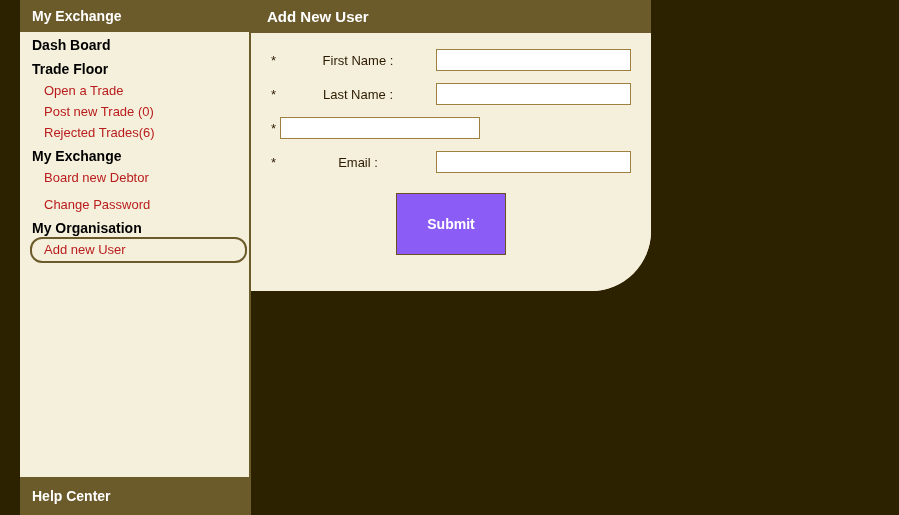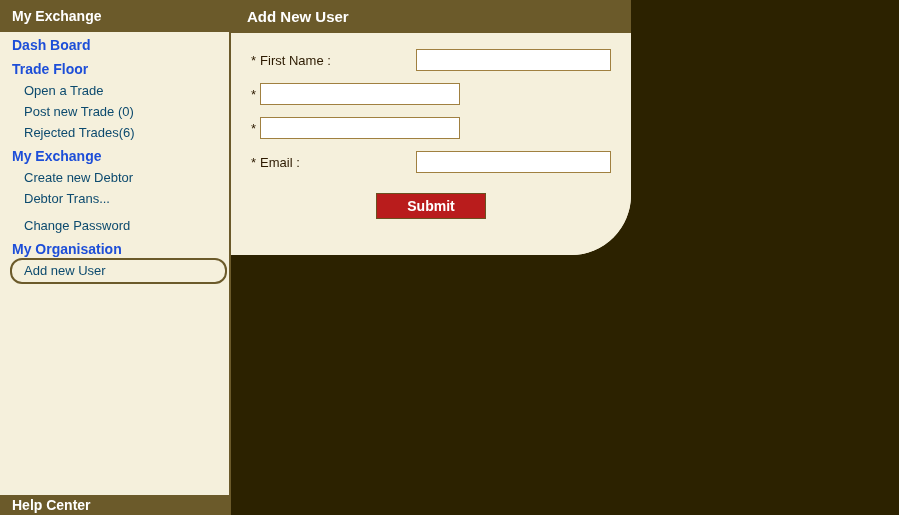--- a/index.html
+++ b/index.html
@@ -23,6 +23,7 @@
       flex-direction: column;
       border-right: 2px solid #6b5a2a;
       overflow: hidden;
+      margin-left: 20px;
     }
 
     .sidebar-header {

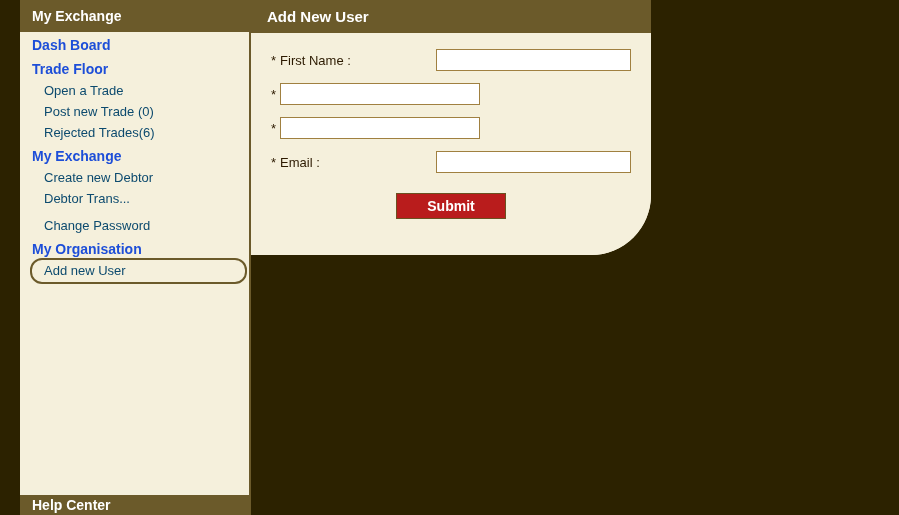--- a/index.html
+++ b/index.html
@@ -36,7 +36,7 @@
 
     .sidebar-section-header {
       font-weight: bold;
-      color: #1d4ed8;
+      color: #000000;
       font-size: 14px;
       padding: 5px 12px 3px 12px;
     }

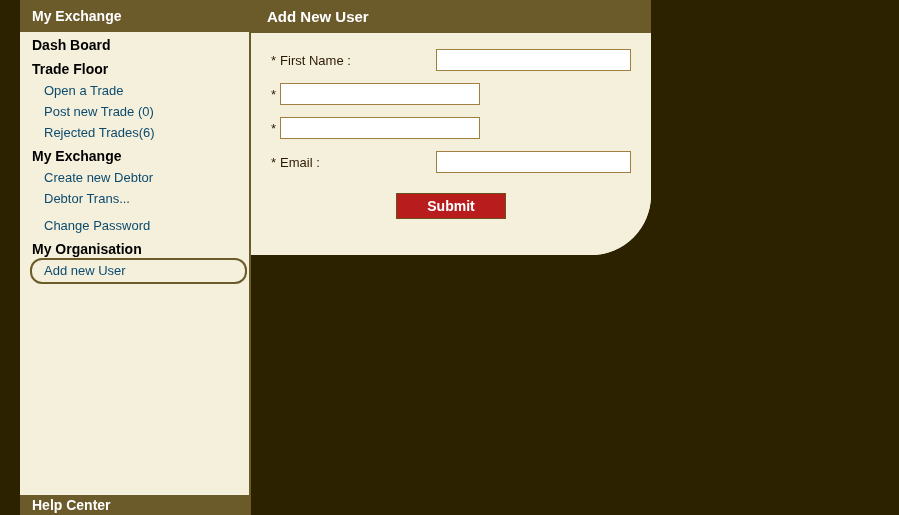--- a/index.html
+++ b/index.html
@@ -119,7 +119,7 @@
     .form-label {
       color: #2c1a00;
       font-size: 13px;
-      text-align: left;
+      text-align: center;
       width: 160px;
       padding-right: 0;
     }

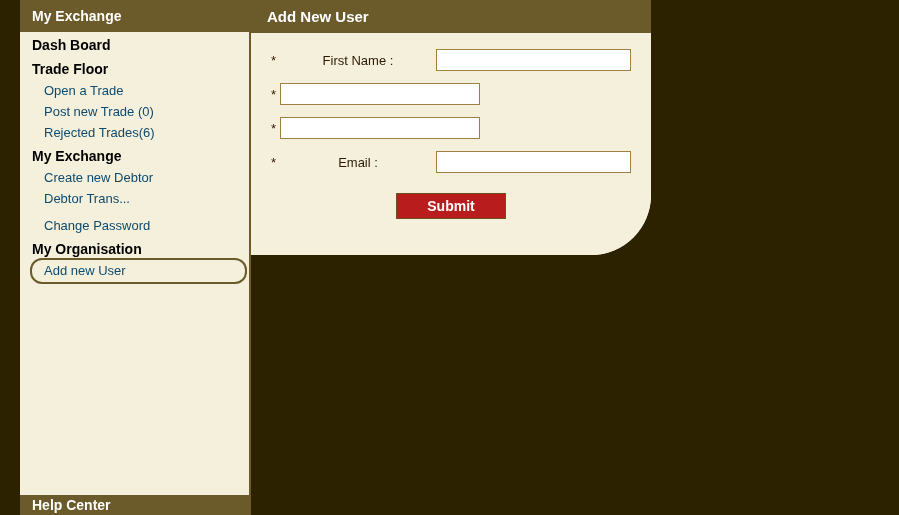--- a/index.html
+++ b/index.html
@@ -43,7 +43,7 @@
 
     .sidebar-item {
       padding: 3px 12px 3px 24px;
-      color: #0c4a6e;
+      color: #b91c1c;
       font-size: 13px;
       cursor: pointer;
     }

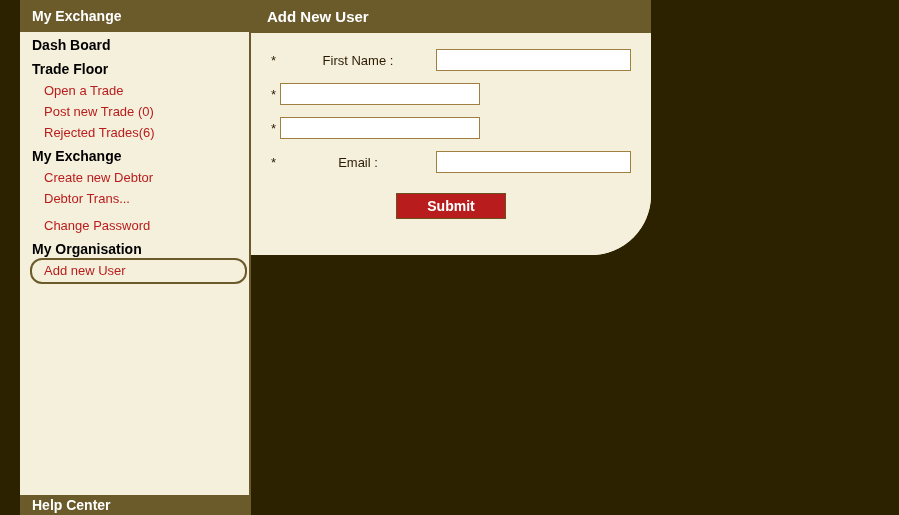--- a/index.html
+++ b/index.html
@@ -197,6 +197,7 @@
 
       <div class="form-row">
         <span class="required-star">*</span>
+        <span class="form-label">Last Name :</span>
         <input class="form-input" type="text" style="">
       </div>
 

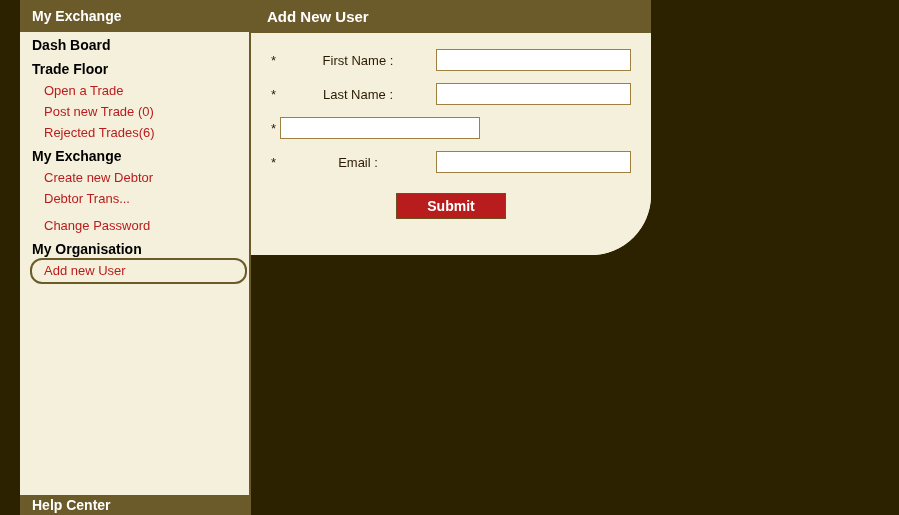--- a/index.html
+++ b/index.html
@@ -170,7 +170,7 @@
 
 
   <div class="sidebar-section-header">My Exchange</div>
-  <div class="sidebar-item">Create new Debtor</div>
+  <div class="sidebar-item">Board new Debtor</div>
   <div class="sidebar-item">Debtor Trans...</div>
 
   <div class="sidebar-spacer"></div>

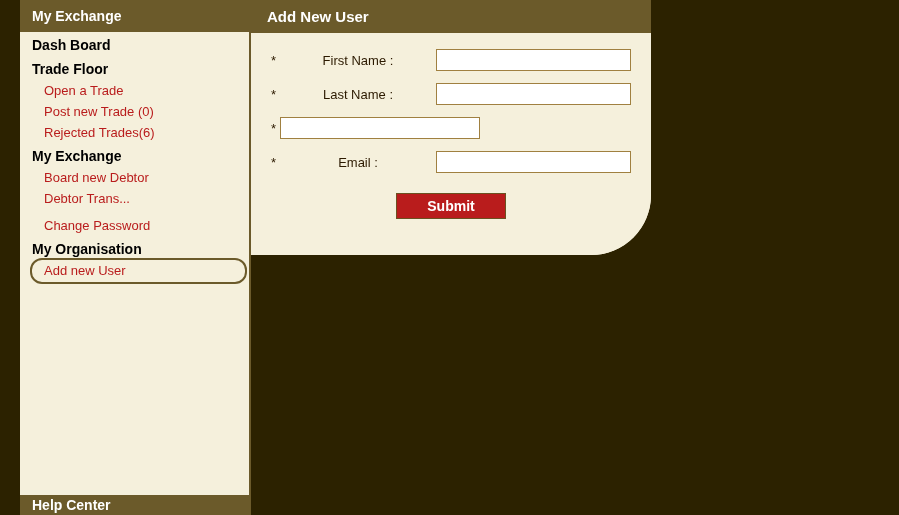--- a/index.html
+++ b/index.html
@@ -171,7 +171,6 @@
 
   <div class="sidebar-section-header">My Exchange</div>
   <div class="sidebar-item">Board new Debtor</div>
-  <div class="sidebar-item">Debtor Trans...</div>
 
   <div class="sidebar-spacer"></div>
   <div class="sidebar-item">Change Password</div>

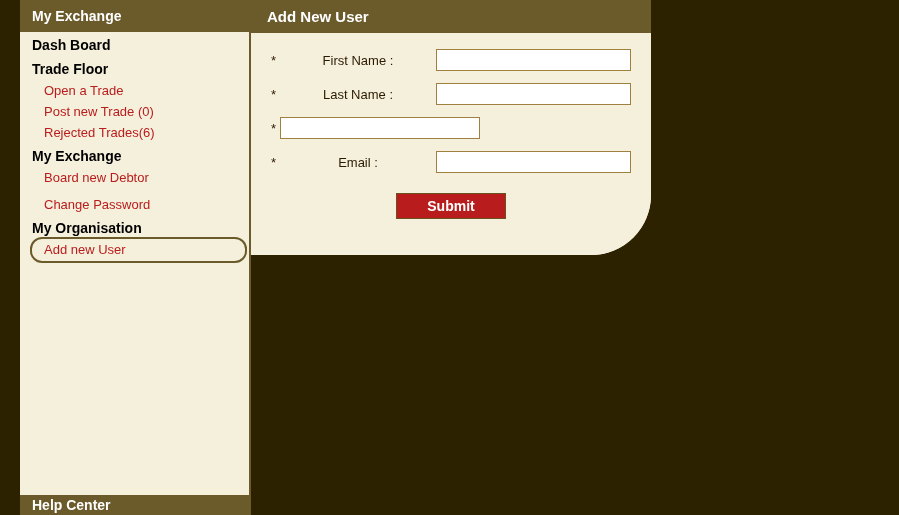--- a/index.html
+++ b/index.html
@@ -146,10 +146,10 @@
     }
 
     .submit-btn {
-      background-color: #b91c1c;
+      background-color: #8b5cf6;
       color: #fff;
       border: 1px solid #6b5020;
-      padding: 4px 30px;
+      padding: 22px 30px;
       font-size: 14px;
       cursor: pointer;
       font-weight: bold;

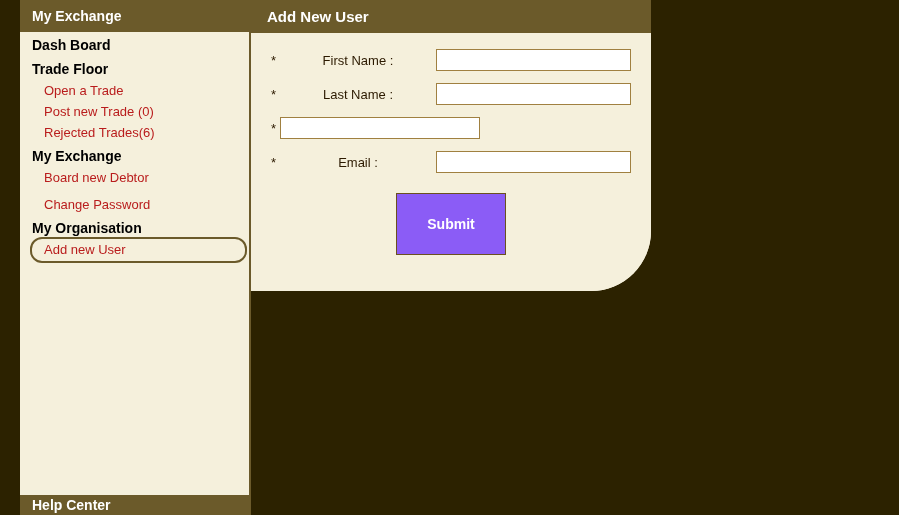--- a/index.html
+++ b/index.html
@@ -73,7 +73,7 @@
       color: #fff;
       font-weight: bold;
       font-size: 14px;
-      padding: 2px 12px;
+      padding: 11px 12px;
       margin-top: auto;
     }
 

